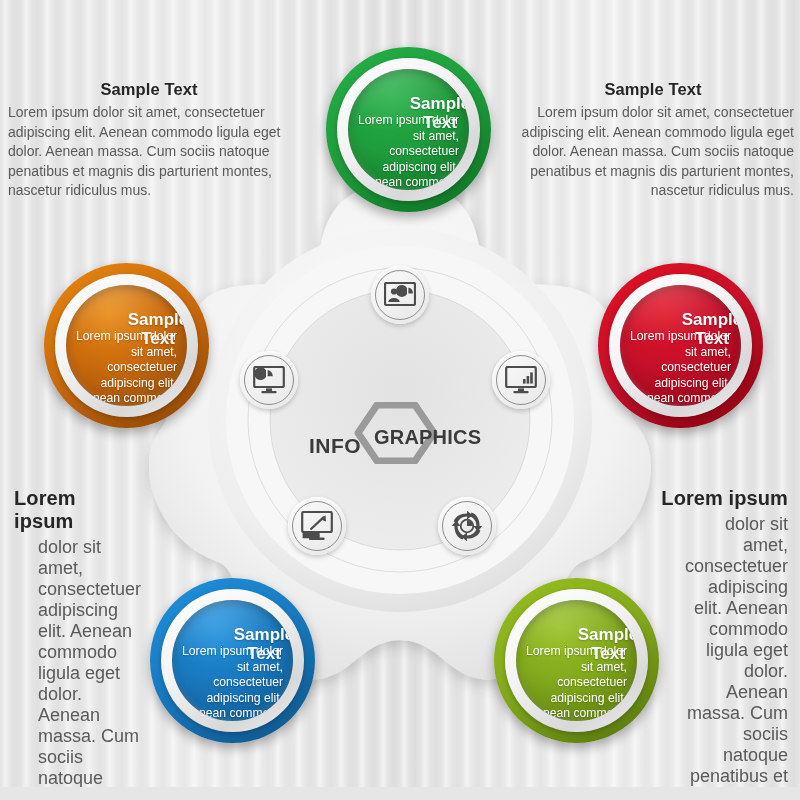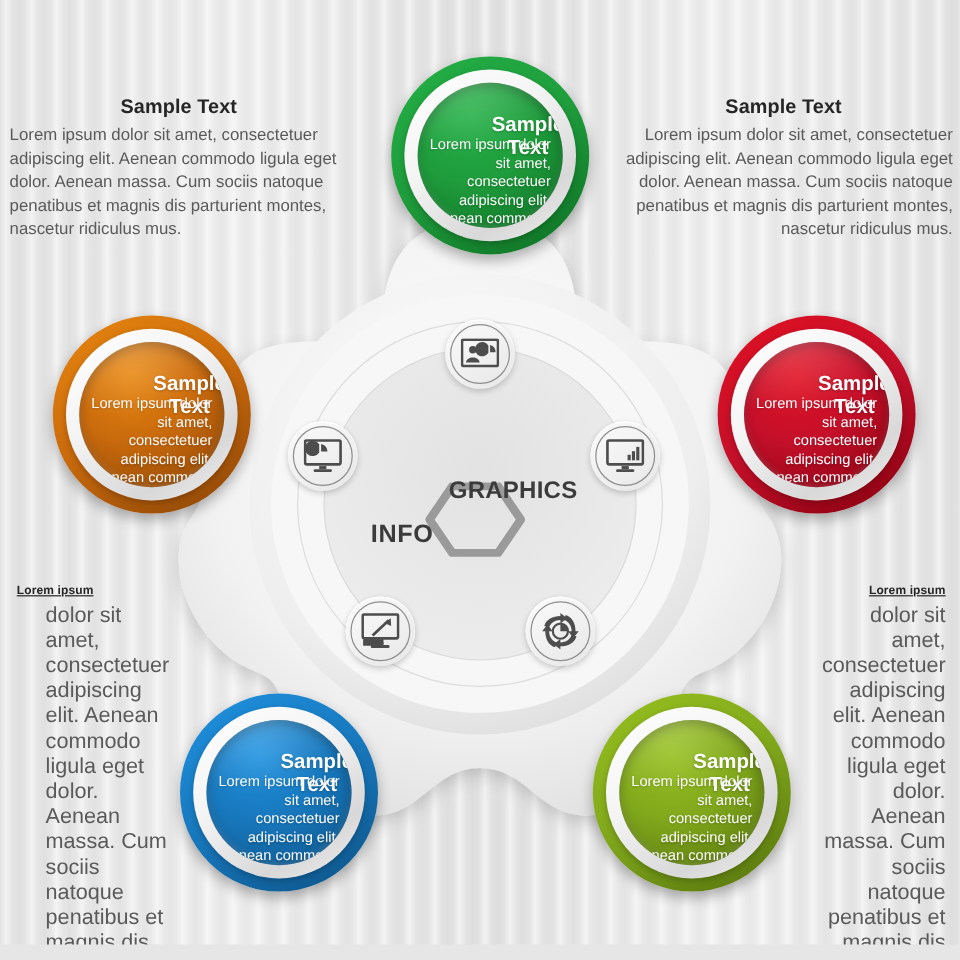--- a/index.html
+++ b/index.html
@@ -95,7 +95,7 @@
     font-size:21px;font-weight:bold;color:#3b3b3b;letter-spacing:.5px;
   }
   #logo .graphics{
-    position:absolute;left:83px;top:0;
+    position:absolute;left:83px;top:28px;
     font-size:20px;font-weight:bold;color:#3b3b3b;letter-spacing:.2px;
   }
 </style>

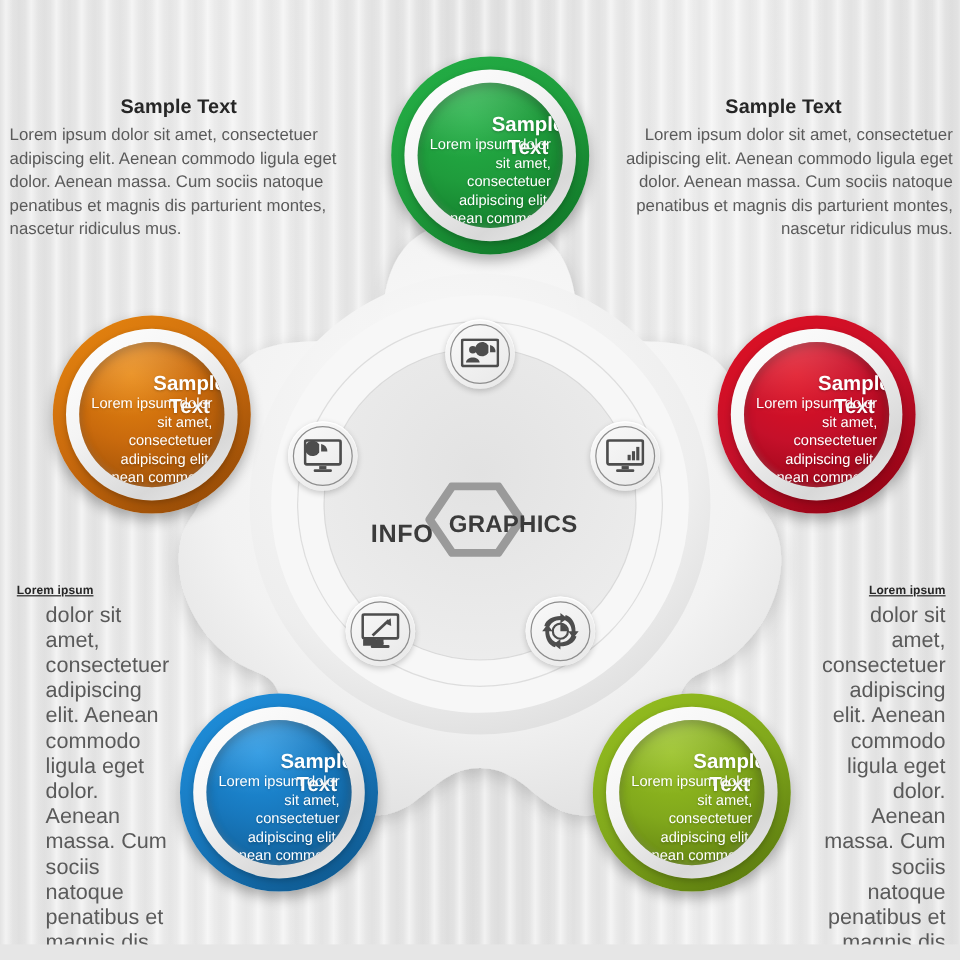--- a/index.html
+++ b/index.html
@@ -36,7 +36,7 @@
   #tb-tr .head{text-align:center;}
   #tb-bl{left:14px;top:487px;width:126px;text-align:left;}
   #tb-br{left:660px;top:487px;width:128px;text-align:right;}
-  #tb-bl .head,#tb-br .head{font-size:10px;text-decoration:underline;}
+  #tb-bl .head,#tb-br .head{font-size:20px;}
   #tb-bl .body,#tb-br .body{font-size:18px;line-height:21px;margin-left:24px;}
 
   

